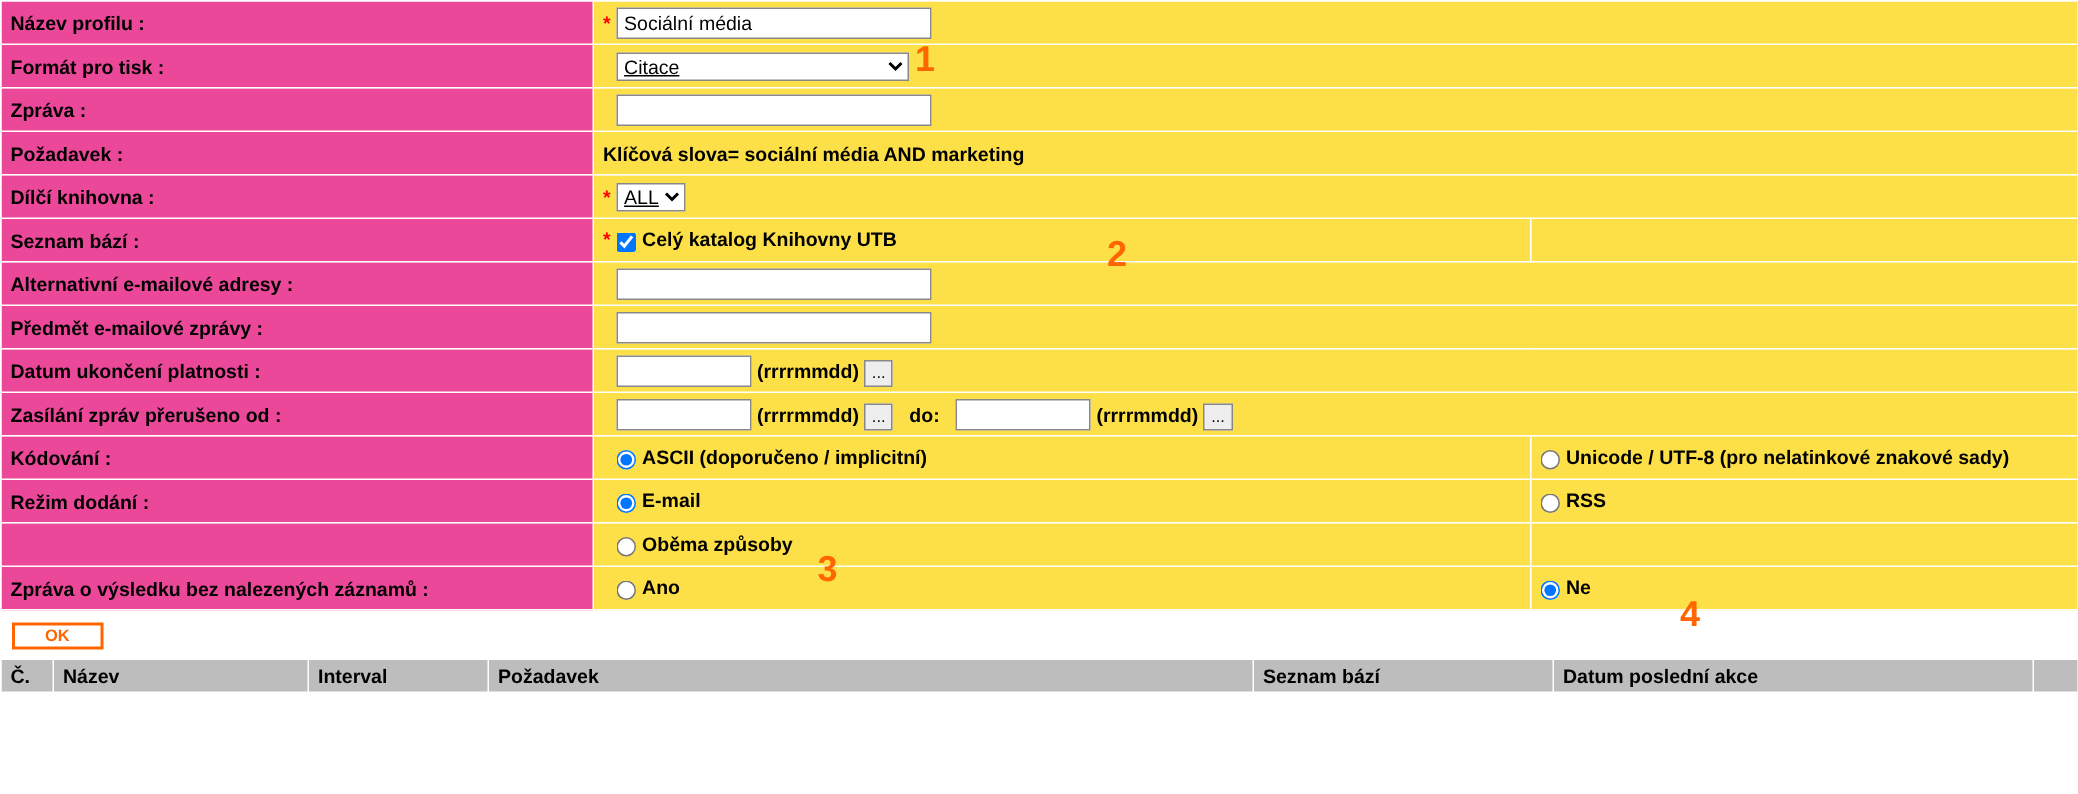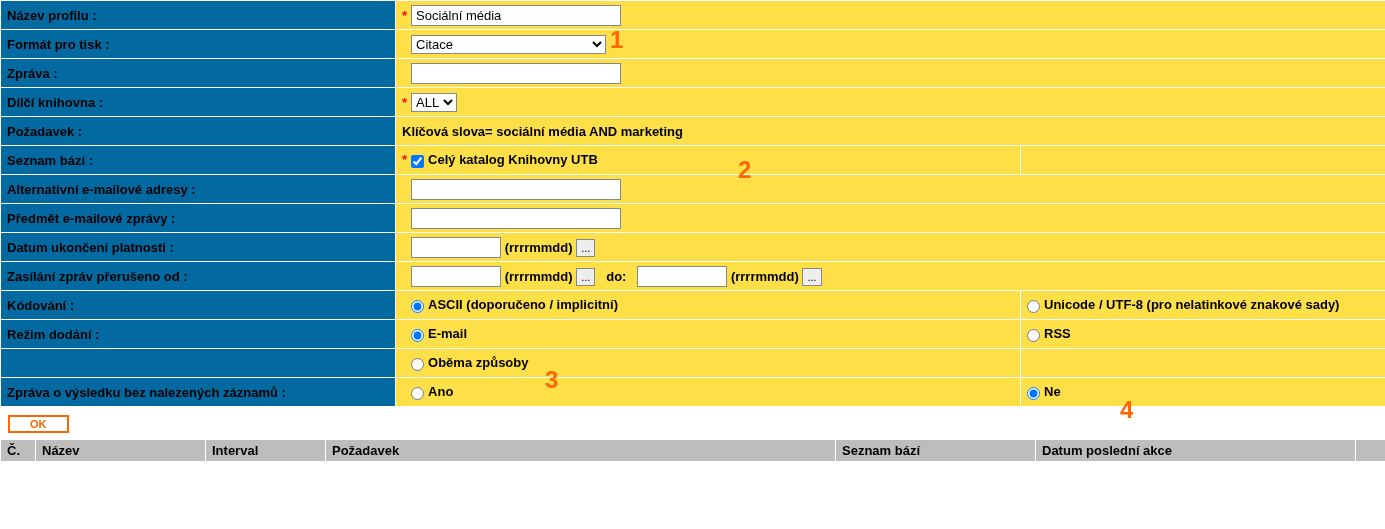--- a/index.html
+++ b/index.html
@@ -4,7 +4,7 @@
 <style>
   html, body { margin:0; padding:0; font-family: Arial, Helvetica, sans-serif; font-size:13px; color:#000; background:#fff;}
   .form-table { width:1385px; border-collapse:collapse; table-layout:fixed;}
-  .form-table td { border:1px solid #fff; background:#0369a1; padding:3px 6px; font-weight:bold; vertical-align:middle; height:22px;}
+  .form-table td { border:1px solid #fff; background:#ec4899; padding:3px 6px; font-weight:bold; vertical-align:middle; height:22px;}
   .form-table td.input{ background:#fde047; font-weight:normal;}
   .req { color:#ff0000; font-weight:bold; margin-right:4px;}
   input[type=text]{ font-family:Arial; font-size:13px; padding:2px 4px; border:1px solid #888; background:#fff;}

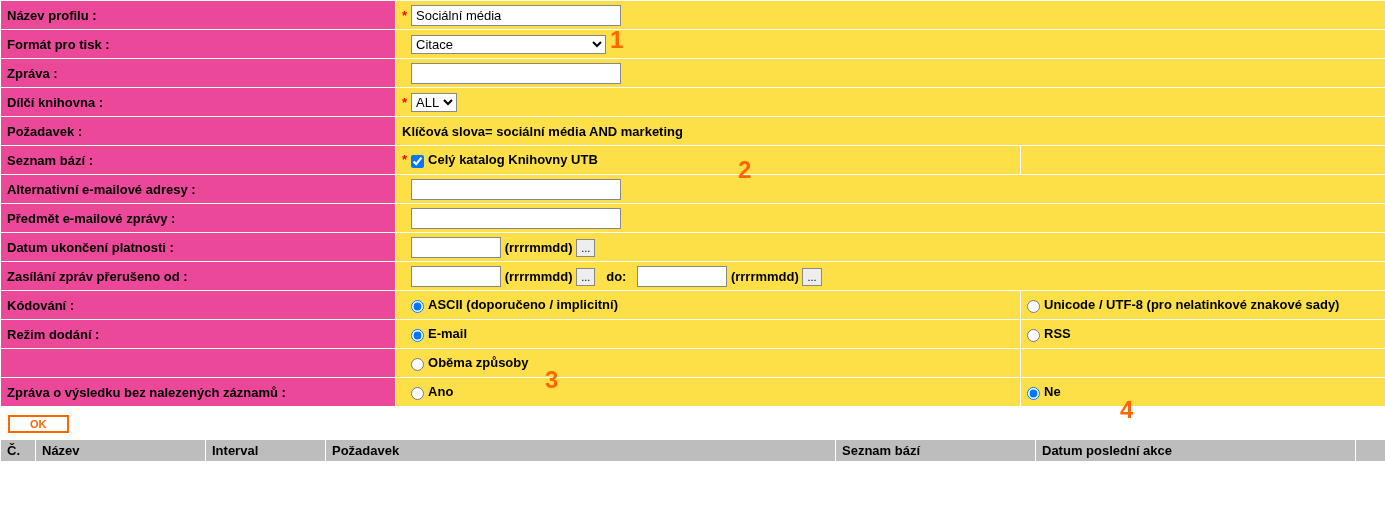--- a/index.html
+++ b/index.html
@@ -8,7 +8,7 @@
   .form-table td.input{ background:#fde047; font-weight:normal;}
   .req { color:#ff0000; font-weight:bold; margin-right:4px;}
   input[type=text]{ font-family:Arial; font-size:13px; padding:2px 4px; border:1px solid #888; background:#fff;}
-  select{ font-family:Arial; font-size:13px; border:1px solid #888; background:#fff;}
+  select{ font-family:Arial; font-size:13px; border:1px solid #888; background:#fff;text-decoration:underline;}
   input[type=checkbox], input[type=radio]{ vertical-align:middle; margin:0 4px 0 0;}
   .btn-small{ display:inline-block; padding:0 4px; border:1px solid #888; background:#eee; font-size:11px; cursor:pointer; height:18px; line-height:16px;}
   .ok-button{ margin:8px 0 6px 8px; padding:1px 20px; border:2px solid #ff6600; background:#fff; color:#ff6600; font-weight:bold; font-size:11px; cursor:pointer;}

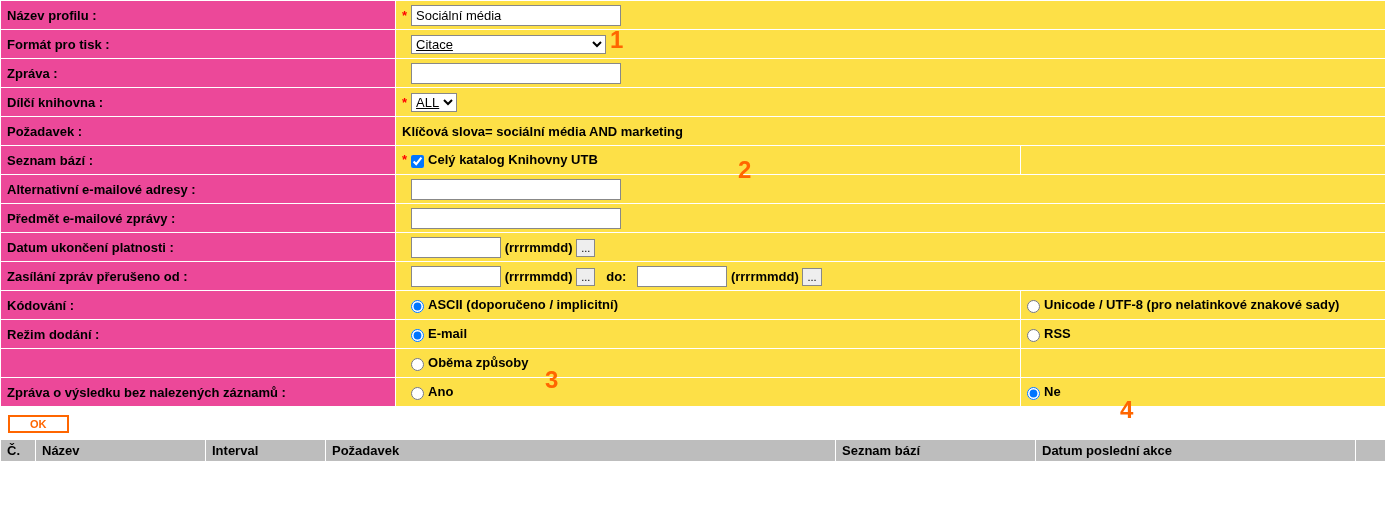--- a/index.html
+++ b/index.html
@@ -50,15 +50,15 @@
 </tr>
 
 <tr>
+  <td>Požadavek  :</td>
+  <td class="input" colspan="2" style="font-weight:bold;">Klíčová slova= sociální média AND marketing</td>
+</tr>
+
+<tr>
   <td>Dílčí knihovna :</td>
   <td class="input" colspan="2">
     <span class="req">*</span><select><option>ALL</option></select>
   </td>
-</tr>
-
-<tr>
-  <td>Požadavek  :</td>
-  <td class="input" colspan="2" style="font-weight:bold;">Klíčová slova= sociální média AND marketing</td>
 </tr>
 
 <tr>

